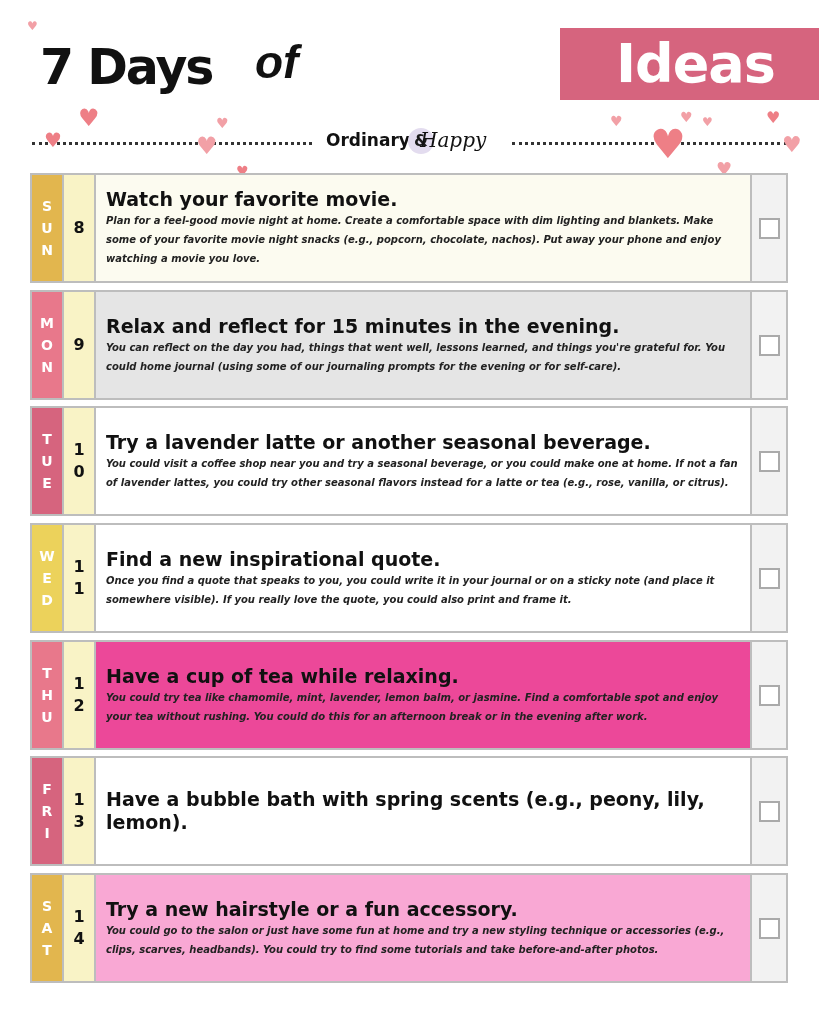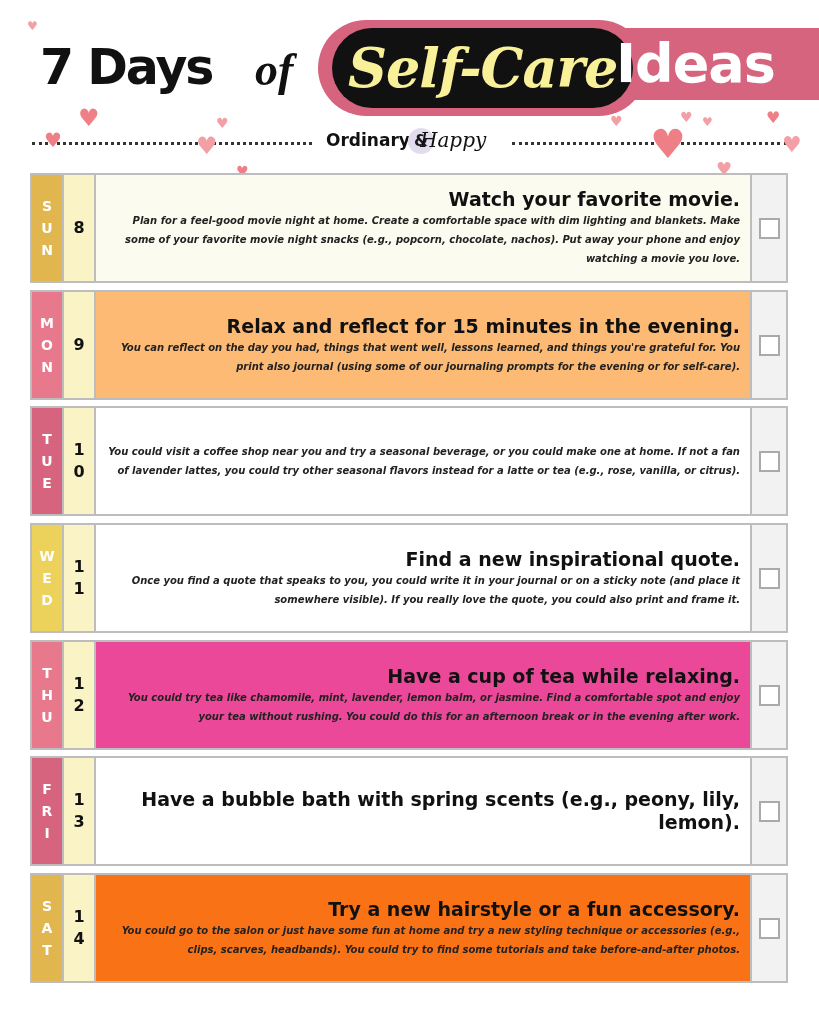--- a/index.html
+++ b/index.html
@@ -7,7 +7,7 @@
   .header { position:absolute; left:0; top:0; width:819px; height:170px; }
   .pinkbar { position:absolute; left:560px; top:28px; width:259px; height:72px; background:#d6647e; }
   .t7 { position:absolute; left:40px; top:28px; font-family:"DejaVu Sans", sans-serif; font-weight:bold; font-size:49px; letter-spacing:-2px; color:#111; line-height:80px; }
-  .tof { position:absolute; left:255px; top:30px; font-family:Liberation Serif, serif; font-style:italic; font-weight:bold; font-size:46px; color:#111; line-height:80px; }
+  .tof { position:absolute; left:255px; top:22px; font-family:Liberation Sans, sans-serif; font-style:italic; font-weight:bold; font-size:46px; color:#111; line-height:80px; }
   .selfcare { position:absolute; left:318px; top:20px; height:96px; padding:0 14px; border-radius:48px; background:#d6647e; display:flex; align-items:center; }
   .selfcare-in { background:#111; border-radius:40px; padding:4px 16px; }
   .selfcare-text { font-family:"DejaVu Serif", serif; font-style:italic; font-weight:bold; font-size:54px; color:#f9f09a; line-height:72px; letter-spacing:-1px; }

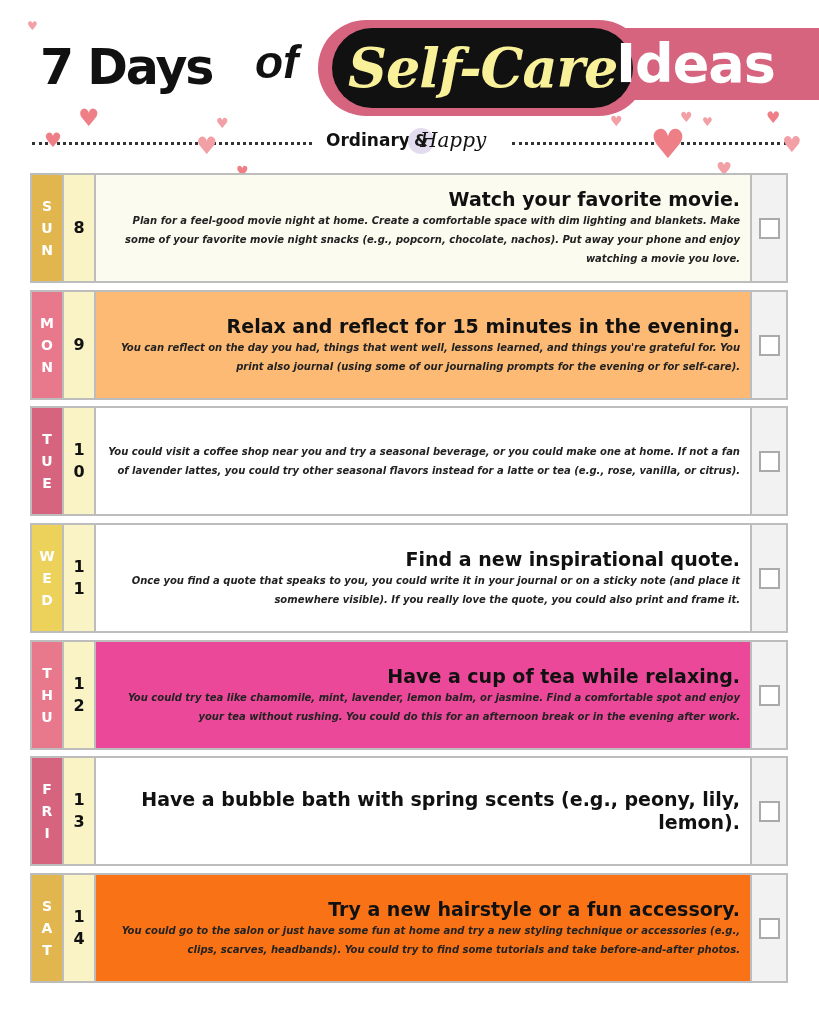--- a/index.html
+++ b/index.html
@@ -36,9 +36,6 @@
   <div class="pinkbar"></div>
   <div class="t7">7 Days</div>
   <div class="tof">of</div>
-  <div class="selfcare">
-    <div class="selfcare-in"><span class="selfcare-text">Self-Care</span></div>
-  </div>
   <div class="ideas">Ideas</div>
 
   <div class="byline">

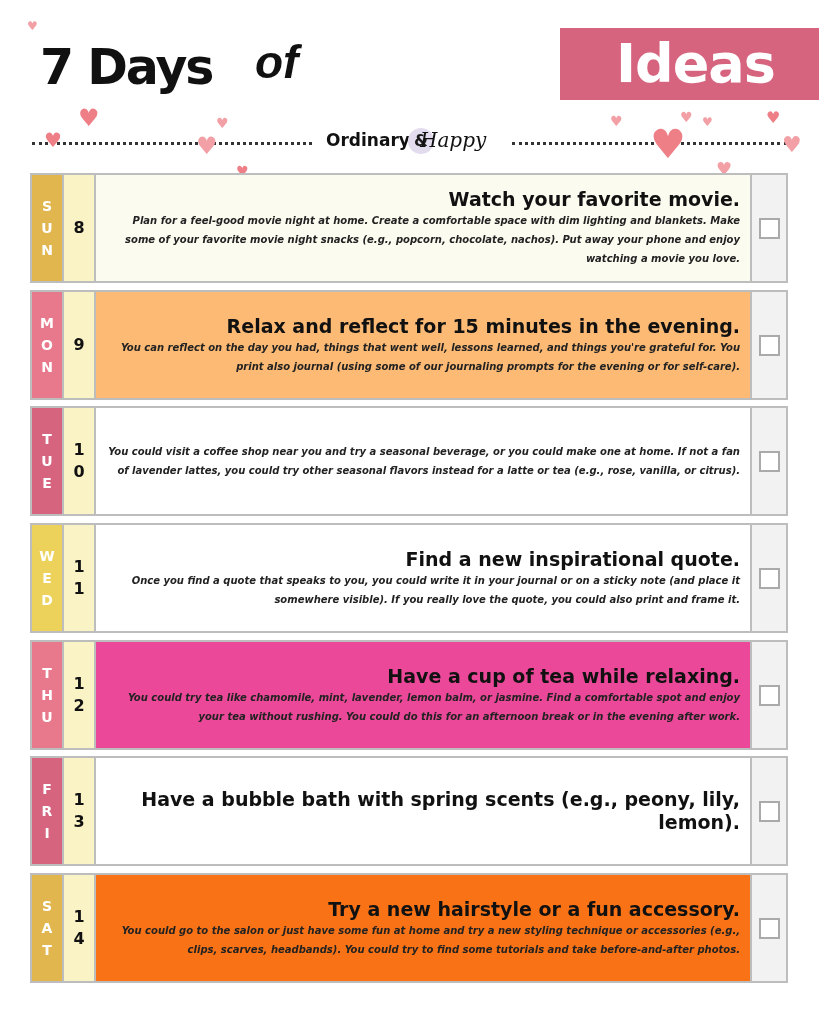--- a/index.html
+++ b/index.html
@@ -23,7 +23,7 @@
   .day span { color:#fff; font-weight:bold; font-size:14px; line-height:22px; }
   .num { width:30px; background:#f9f3c6; border-right:2px solid #bdbdbd; display:flex; flex-direction:column; justify-content:center; align-items:center; }
   .num span { font-weight:bold; font-size:16px; line-height:22px; color:#111; }
-  .content { flex:1; padding:2px 10px; display:flex; flex-direction:column; justify-content:center; text-align:right; border-right:2px solid #bdbdbd; }
+  .content { flex:1; padding:2px 10px; display:flex; flex-direction:column; justify-content:center; text-align:left; border-right:2px solid #bdbdbd; }
   .ttl { font-weight:bold; font-size:19px; line-height:23px; color:#111; }
   .desc { font-style:italic; font-weight:bold; font-size:10px; line-height:19px; color:#222; }
   .chk { width:34px; background:#f2f2f2; display:flex; align-items:center; justify-content:center; }

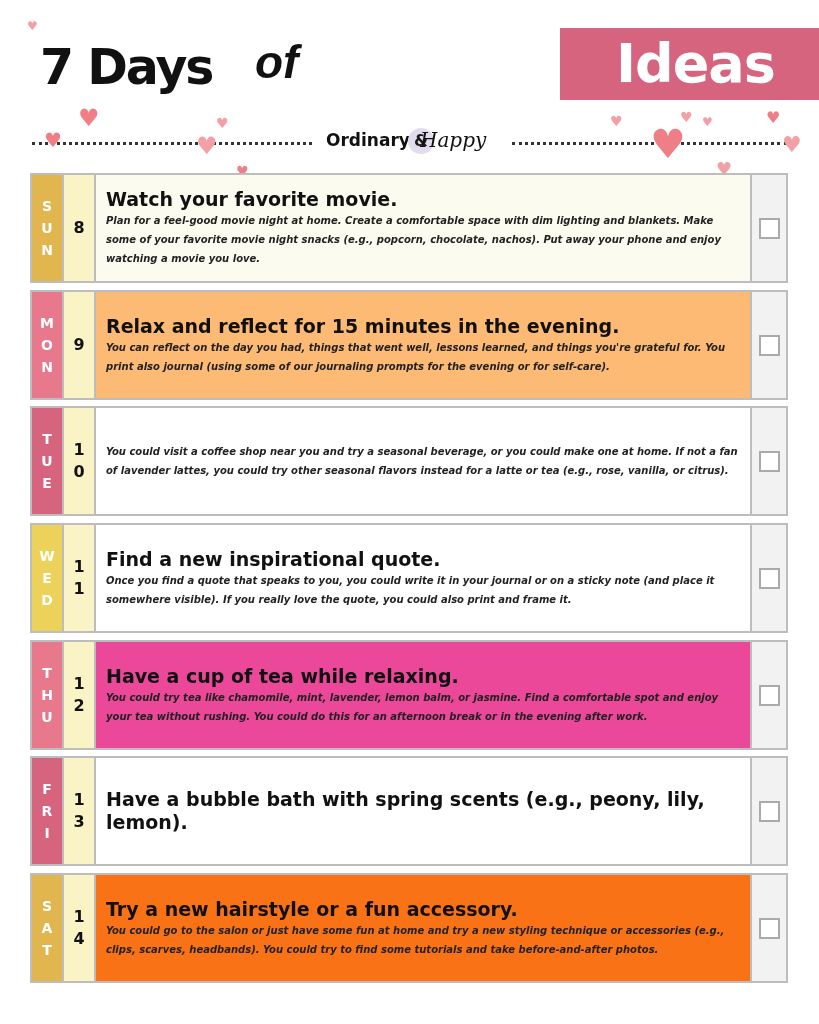--- a/index.html
+++ b/index.html
@@ -88,7 +88,7 @@
       <div class="num">
         <span>9</span>
       </div>
-      <div class="content" style="background:#fdba74">
+      <div class="content" style="background:#e5e5e5">
         <div class="ttl">Relax and reflect for 15 minutes in the evening.</div>
         <div class="desc">You can reflect on the day you had, things that went well, lessons learned, and things you're grateful for. You print also journal (using some of our journaling prompts for the evening or for self-care).</div>
       </div>

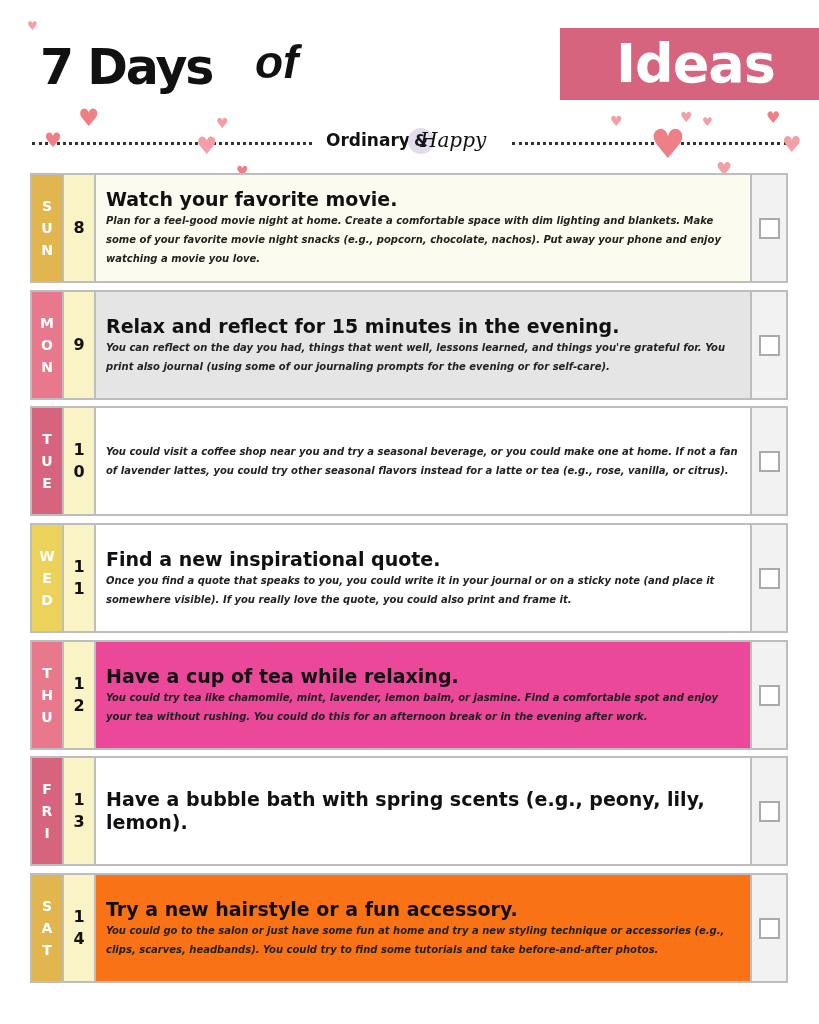--- a/index.html
+++ b/index.html
@@ -90,7 +90,7 @@
       </div>
       <div class="content" style="background:#e5e5e5">
         <div class="ttl">Relax and reflect for 15 minutes in the evening.</div>
-        <div class="desc">You can reflect on the day you had, things that went well, lessons learned, and things you're grateful for. You print also journal (using some of our journaling prompts for the evening or for self-care).</div>
+        <div class="desc">You can reflect on the day you had, things that went well, lessons learned, and things you're grateful for. You could home journal (using some of our journaling prompts for the evening or for self-care).</div>
       </div>
       <div class="chk">
         <div class="box"></div>

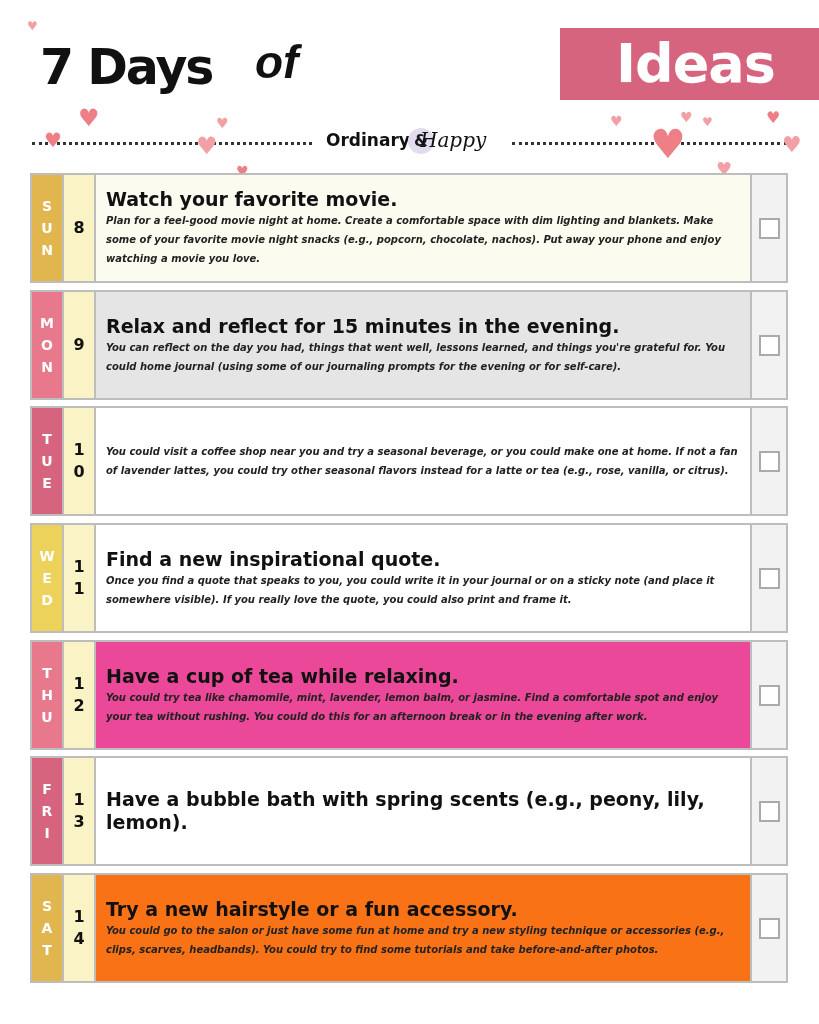--- a/index.html
+++ b/index.html
@@ -107,6 +107,7 @@
         <span>0</span>
       </div>
       <div class="content" style="background:#ffffff">
+        <div class="ttl">Try a lavender latte or another seasonal beverage.</div>
         <div class="desc">You could visit a coffee shop near you and try a seasonal beverage, or you could make one at home. If not a fan of lavender lattes, you could try other seasonal flavors instead for a latte or tea (e.g., rose, vanilla, or citrus).</div>
       </div>
       <div class="chk">

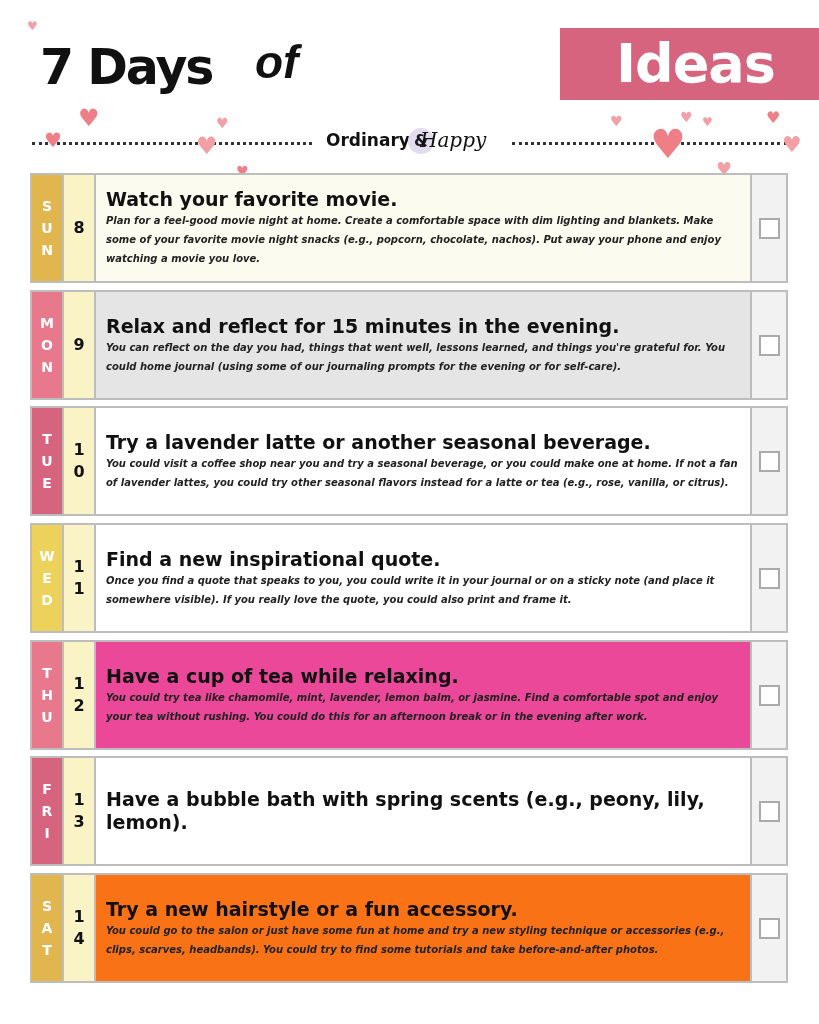--- a/index.html
+++ b/index.html
@@ -177,7 +177,7 @@
         <span>1</span>
         <span>4</span>
       </div>
-      <div class="content" style="background:#f97316">
+      <div class="content" style="background:#f9a8d4">
         <div class="ttl">Try a new hairstyle or a fun accessory.</div>
         <div class="desc">You could go to the salon or just have some fun at home and try a new styling technique or accessories (e.g., clips, scarves, headbands). You could try to find some tutorials and take before-and-after photos.</div>
       </div>

